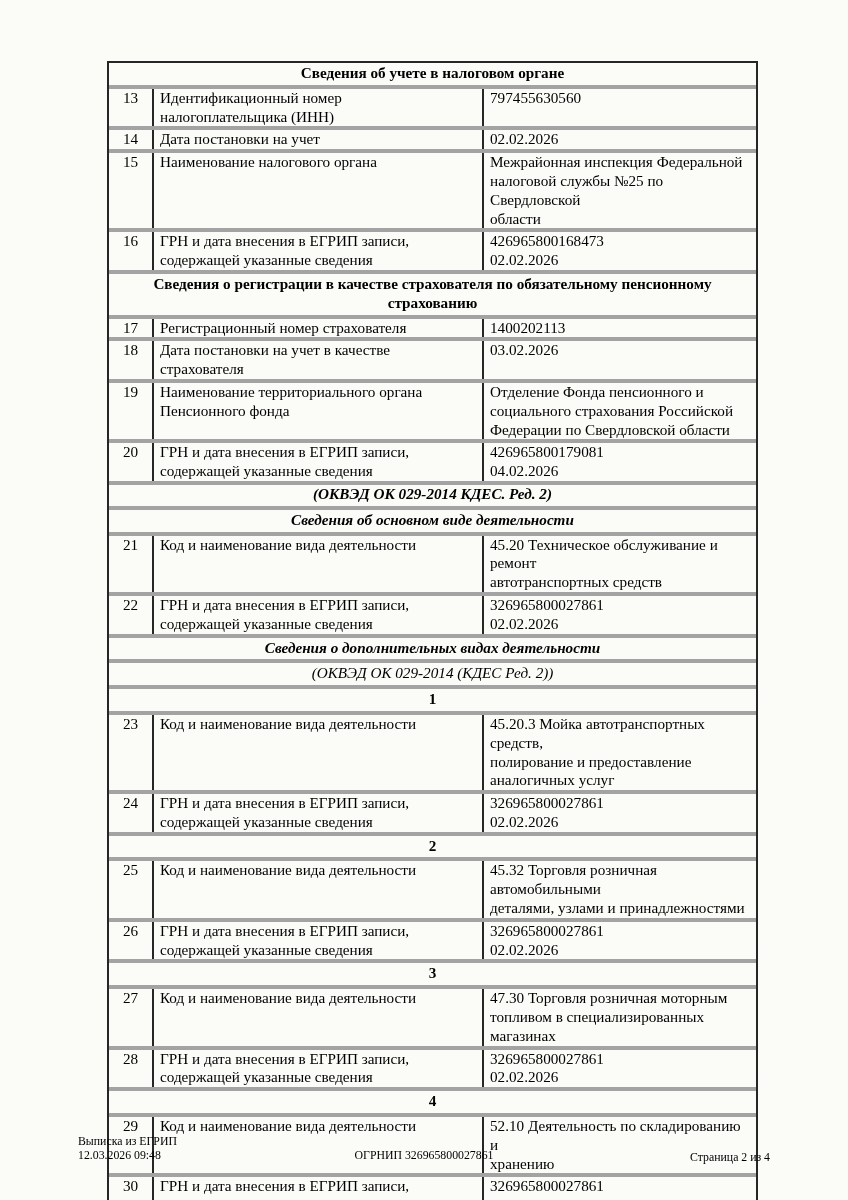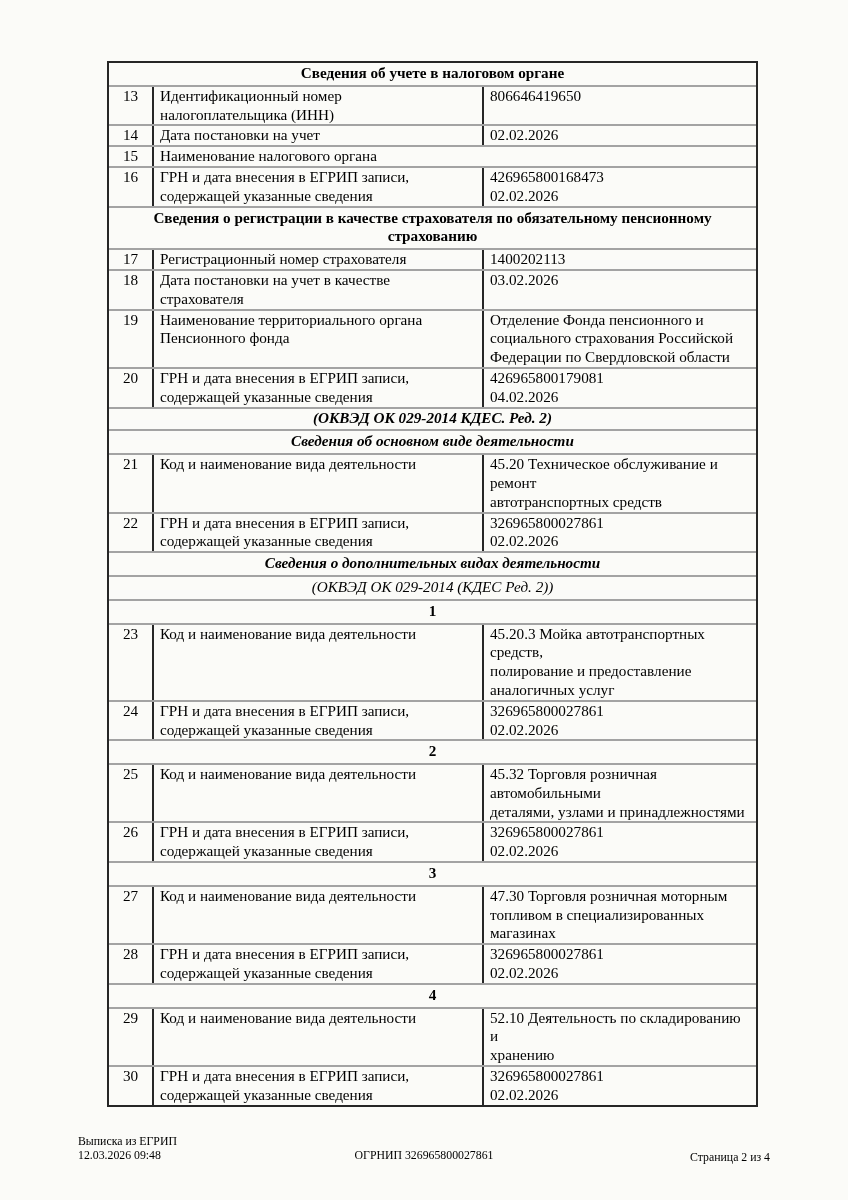--- a/index.html
+++ b/index.html
@@ -19,7 +19,7 @@
     box-sizing: border-box;
     font-size: 15.2px; line-height: 18.8px; margin-left: 25px;
   }
-  .tr { display: flex; border-top: 2px solid #a3a3a3; }
+  .tr { display: flex; border-top: 4px solid #a3a3a3; }
   .tr:first-child { border-top: none; }
 
   

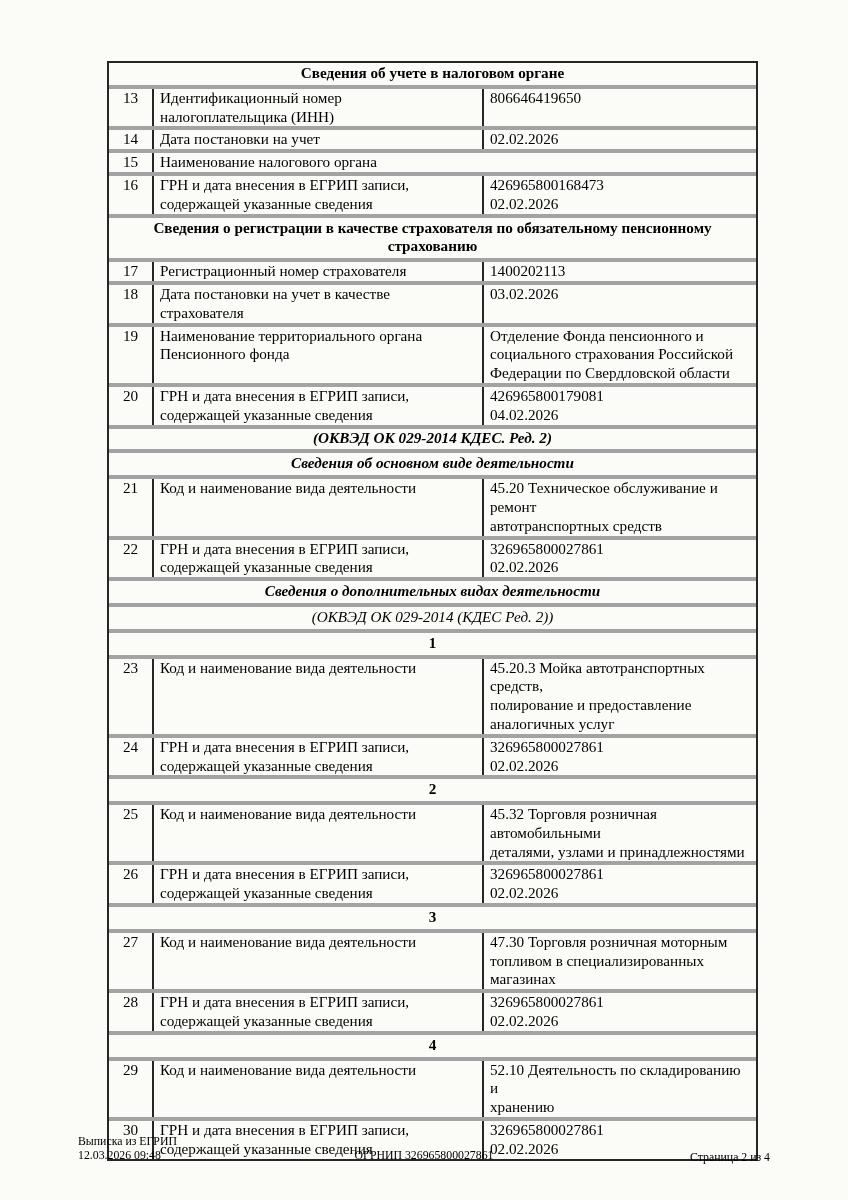--- a/index.html
+++ b/index.html
@@ -61,7 +61,7 @@
       <div class="cn">13</div>
       <div class="cl">Идентификационный номер
 налогоплательщика (ИНН)</div>
-      <div class="cv">806646419650</div>
+      <div class="cv">797455630560</div>
     </div>
 
     <div class="tr">

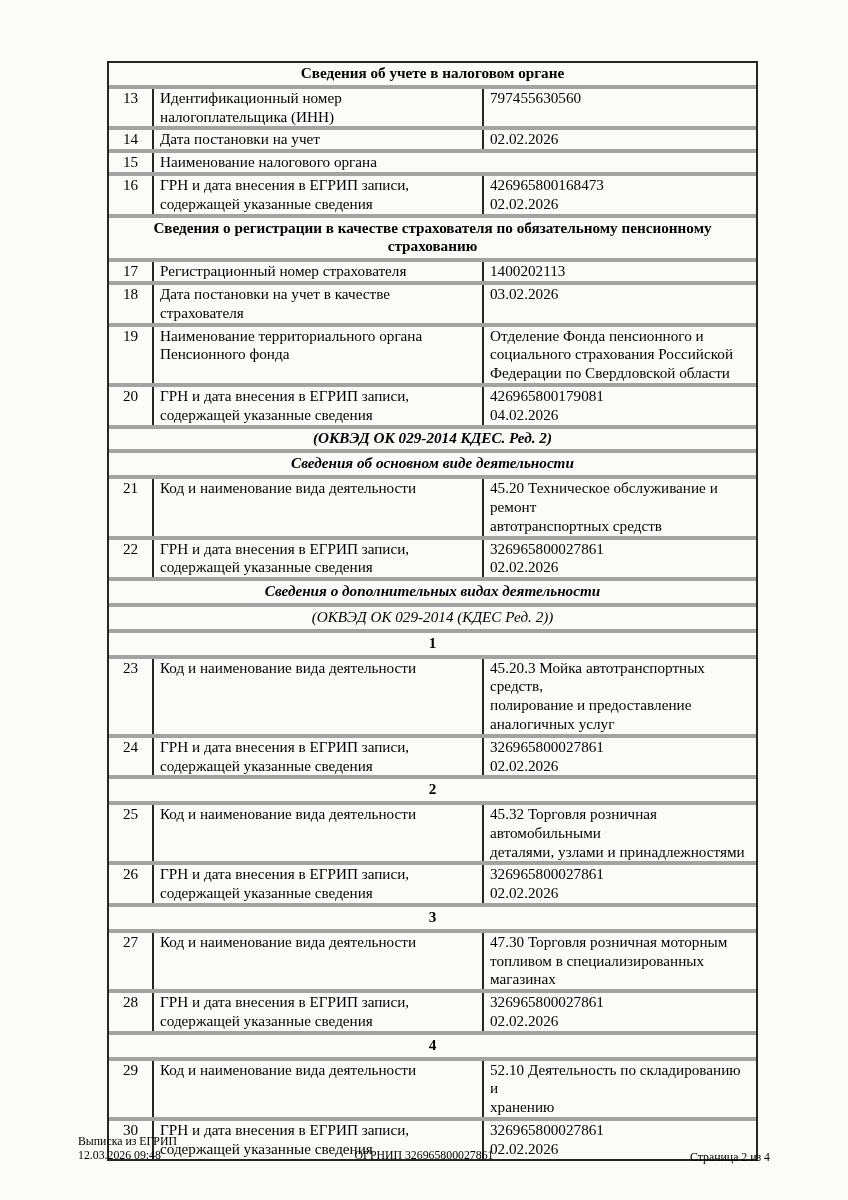--- a/index.html
+++ b/index.html
@@ -73,6 +73,9 @@
     <div class="tr">
       <div class="cn">15</div>
       <div class="cl">Наименование налогового органа</div>
+      <div class="cv">Межрайонная инспекция Федеральной
+налоговой службы №25 по Свердловской
+области</div>
     </div>
 
     <div class="tr">

